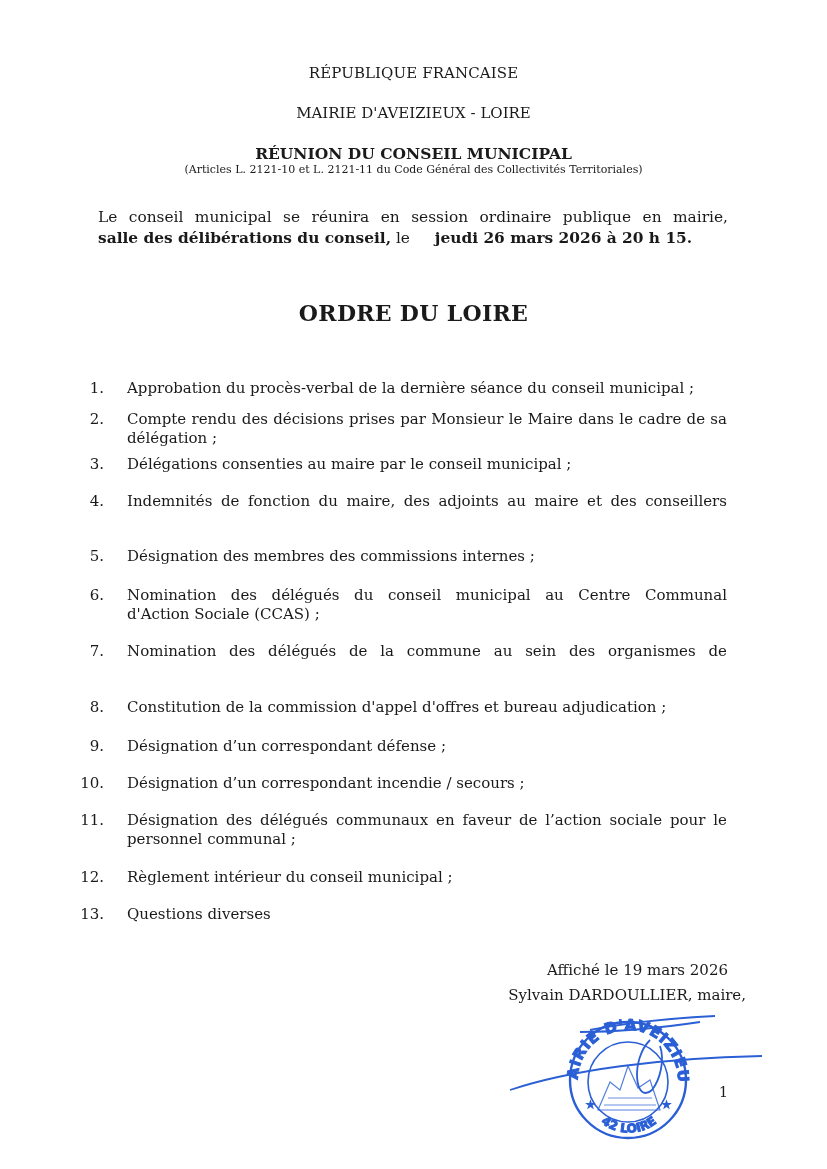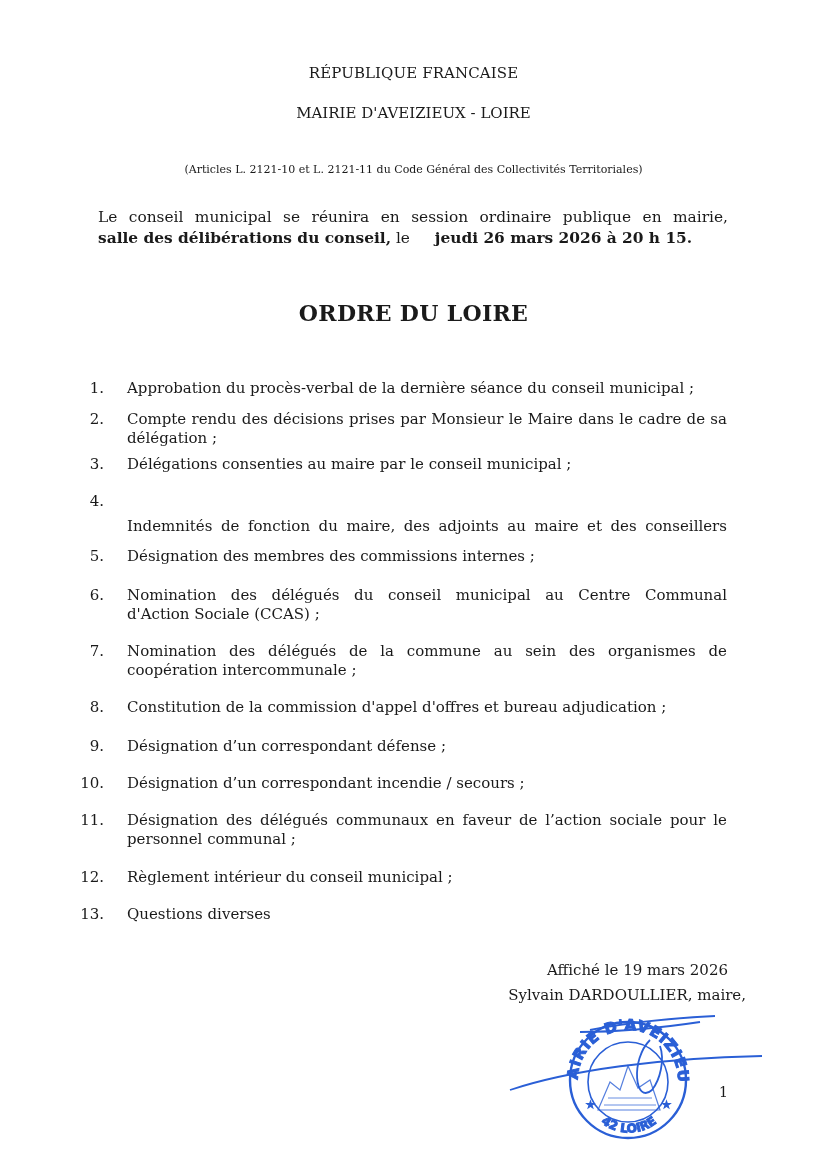--- a/index.html
+++ b/index.html
@@ -33,6 +33,7 @@
 
   <div class="center h-rep">RÉPUBLIQUE FRANCAISE</div>
   <div class="center h-mairie">MAIRIE D'AVEIZIEUX - LOIRE</div>
+  <div class="center h-reunion">RÉUNION DU CONSEIL MUNICIPAL</div>
   <div class="center h-articles">(Articles L. 2121-10 et L. 2121-11 du Code Général des Collectivités Territoriales)</div>
 
   <div class="intro">

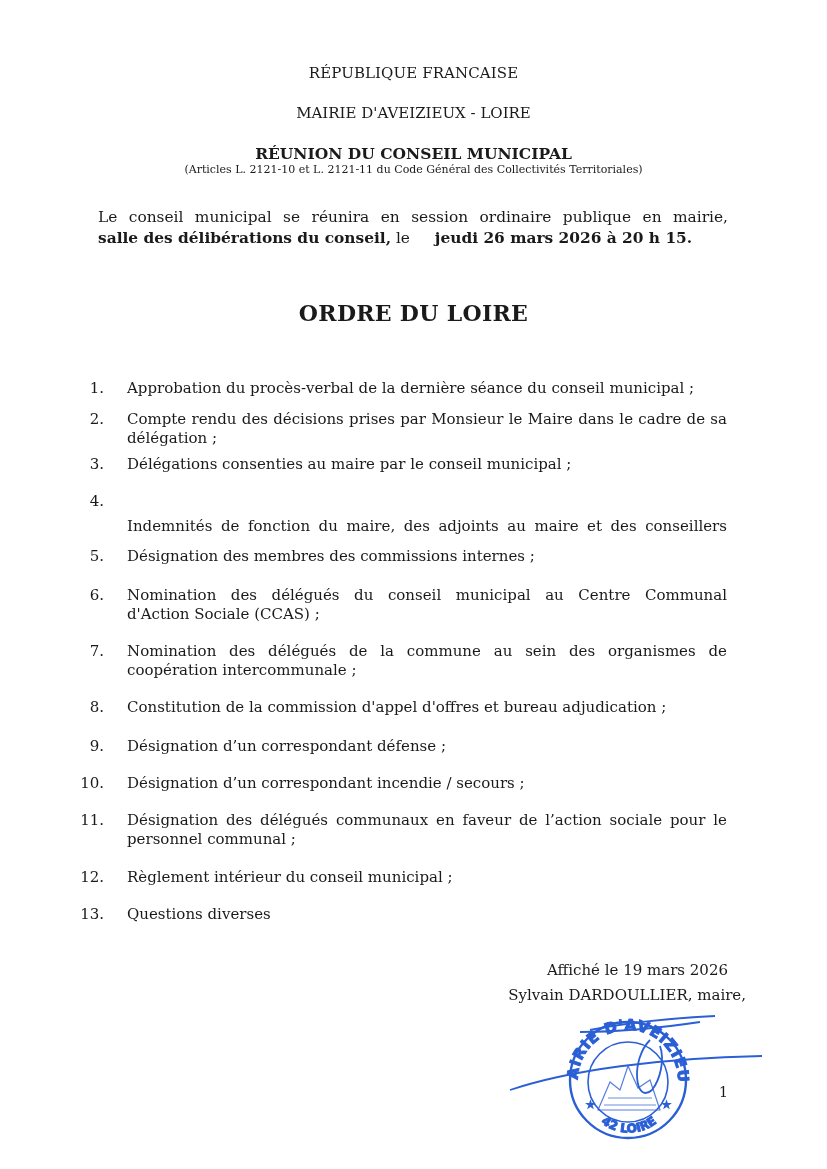--- a/index.html
+++ b/index.html
@@ -66,7 +66,7 @@
       <div class="item" style="top: 492px;">
         <span class="num">4.</span>
         <span class="txt">
-          <span class="jl" style="display: block; margin-top: 25px;">Indemnités de fonction du maire, des adjoints au maire et des conseillers</span>
+          <span class="jl" style="display: block;">Indemnités de fonction du maire, des adjoints au maire et des conseillers</span>
         </span>
       </div>
       <div class="item" style="top: 547px;">

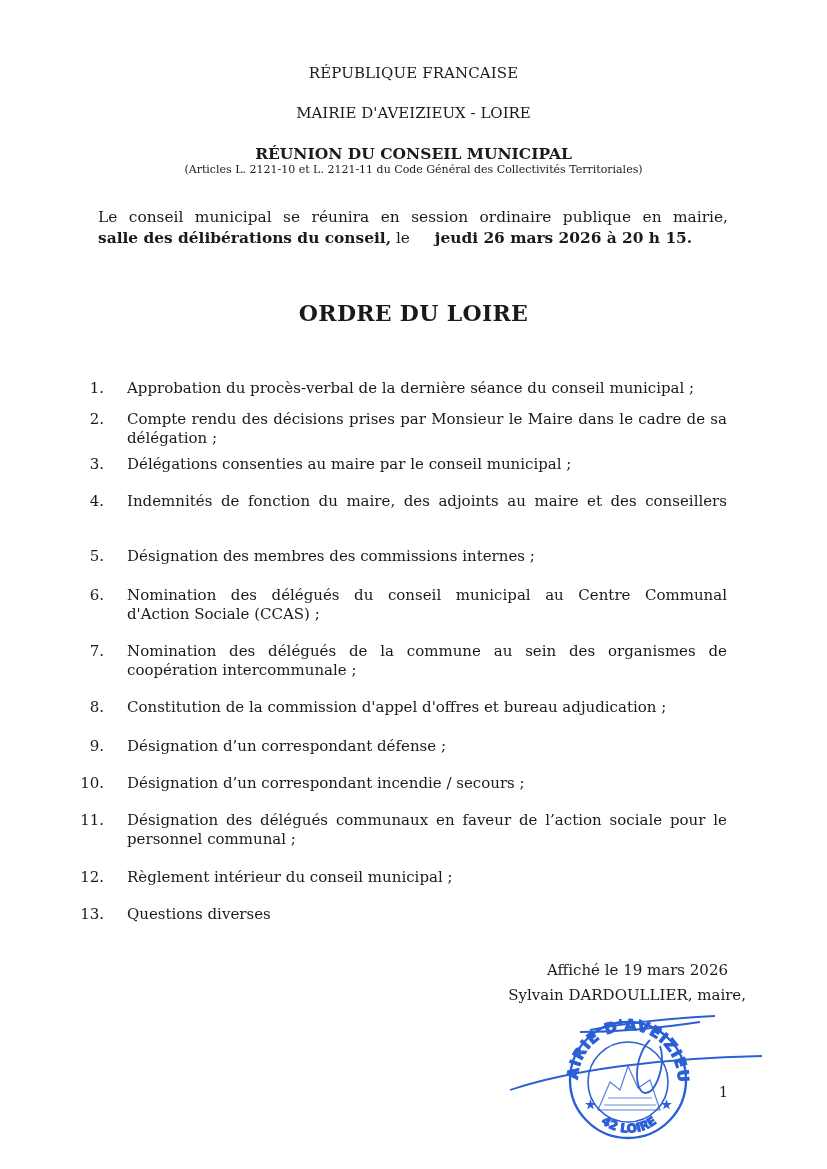--- a/index.html
+++ b/index.html
@@ -86,7 +86,6 @@
         <span class="num">7.</span>
         <span class="txt">
           <span class="jl" style="display: block;">Nomination des délégués de la commune au sein des organismes de</span>
-          <span style="display: block;">coopération intercommunale ;</span>
         </span>
       </div>
       <div class="item" style="top: 698px;">

